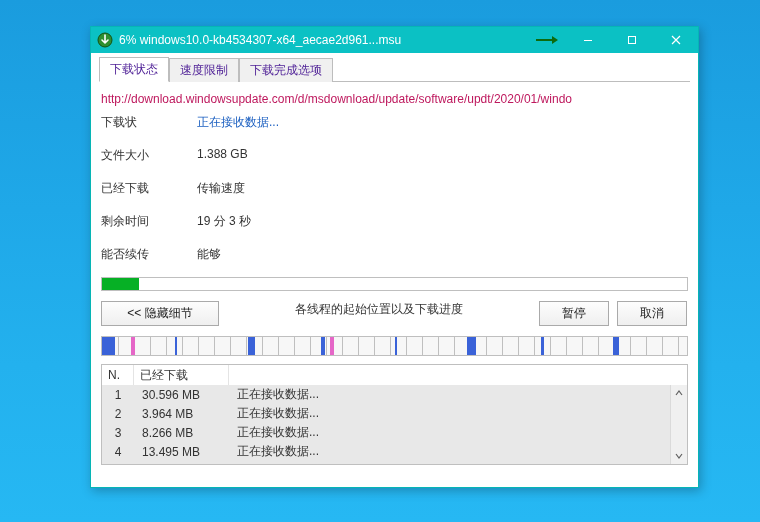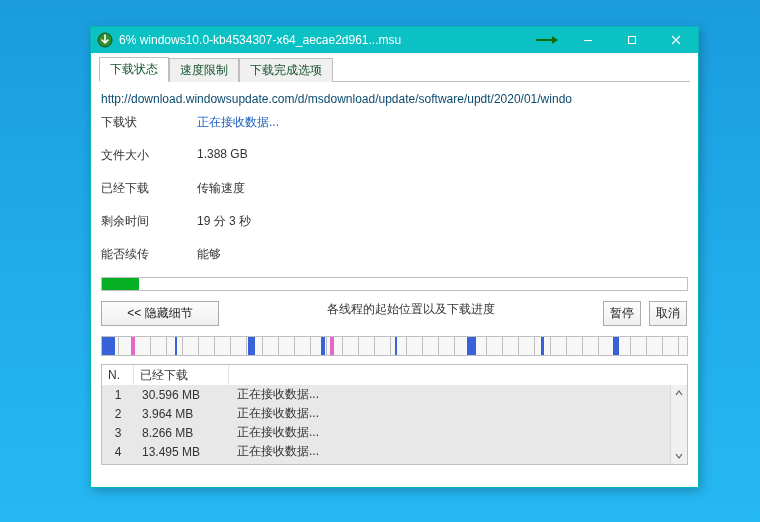--- a/index.html
+++ b/index.html
@@ -83,7 +83,7 @@
     border-bottom: none;
     background: #f0f0f0;
     margin-right: 0px;
-    color: #14532d;
+    color: #4c1d95;
     font-size: 12px;
     position: relative;
     top: 1px;

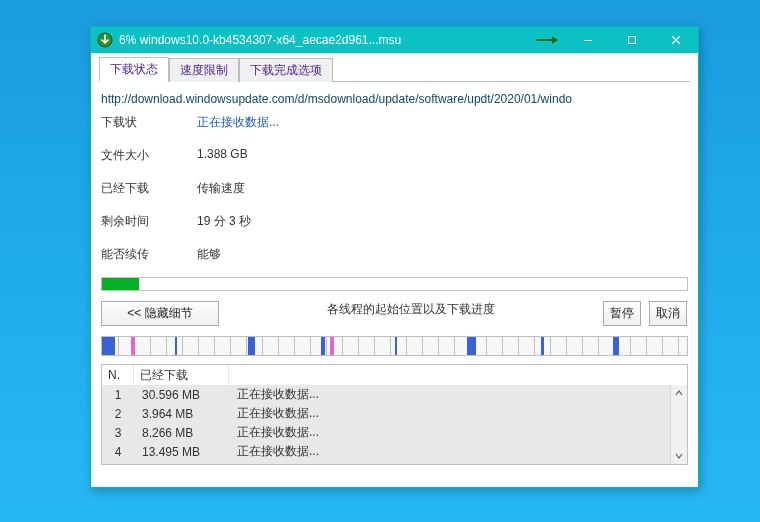--- a/index.html
+++ b/index.html
@@ -93,7 +93,7 @@
     border-bottom: 1px solid #ffffff;
   }
   .url-line {
-    color: #0c4a6e;
+    color: #be185d;
     margin: 6px 2px 8px 2px;
     white-space: nowrap;
     overflow: hidden;

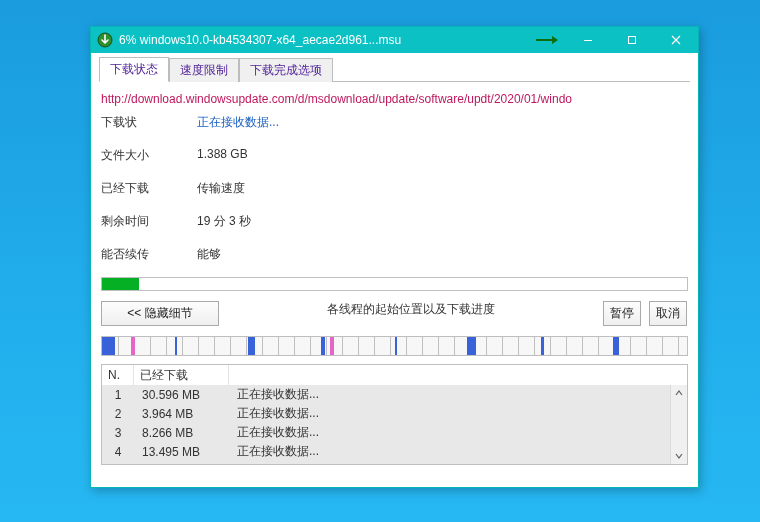--- a/index.html
+++ b/index.html
@@ -134,7 +134,7 @@
     height: 23px;
     border: 1px solid #aaa;
     background: linear-gradient(#fdfdfd,#efefef);
-    padding: 0 6px;
+    padding: 0 22px;
     font-size: 12px;
     color: #222;
     display: inline-flex;

